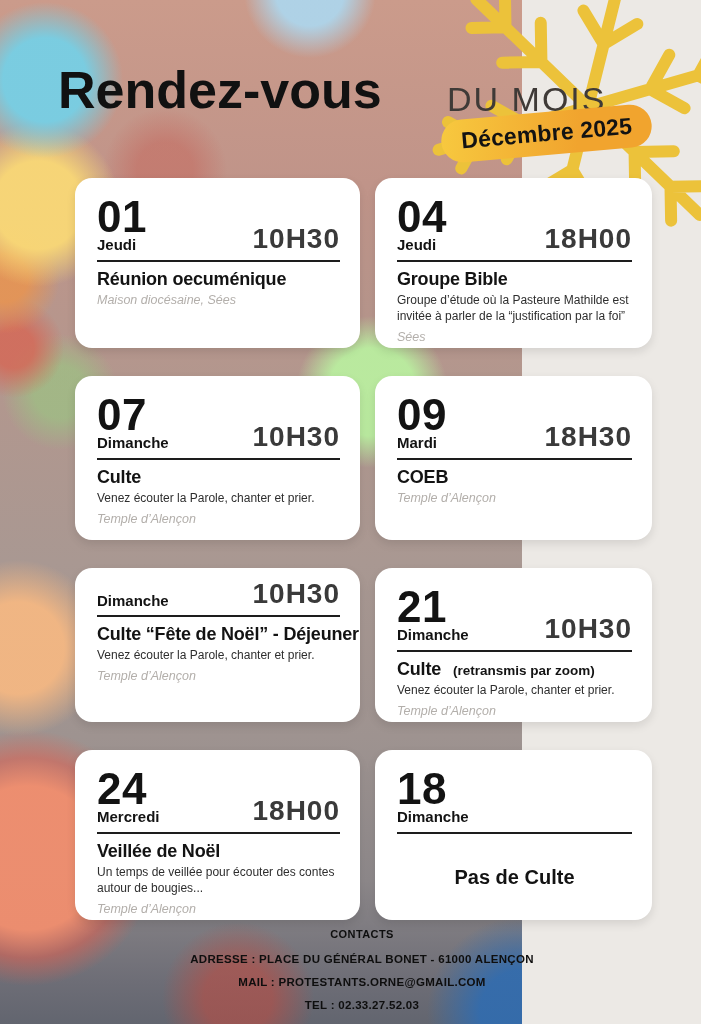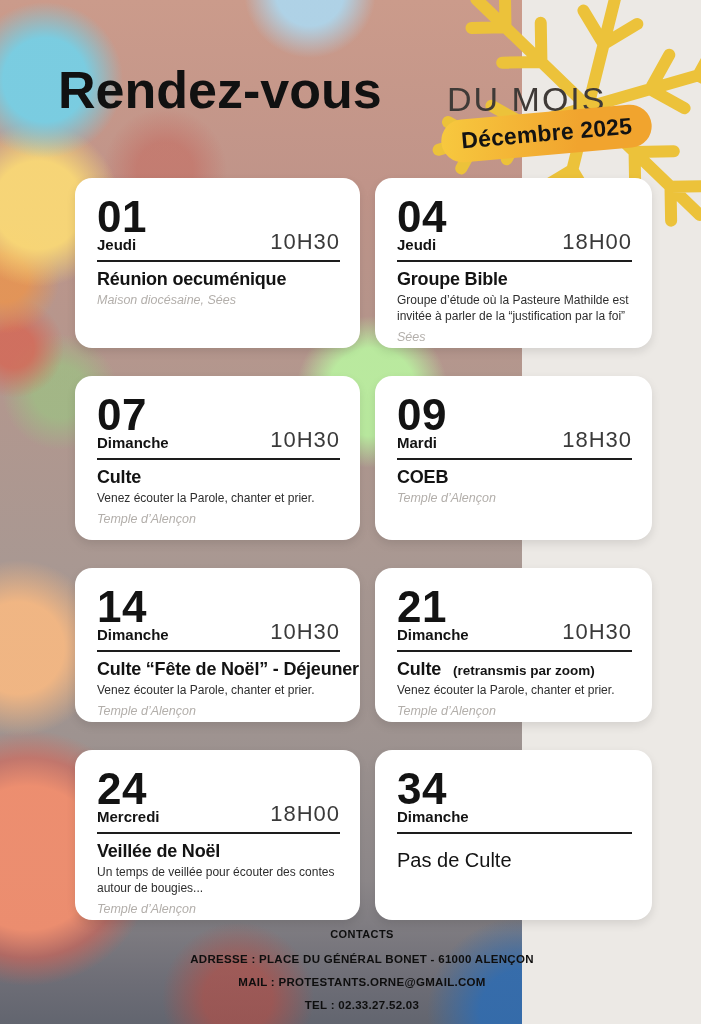--- a/index.html
+++ b/index.html
@@ -69,7 +69,7 @@
   .card-head{display:flex;justify-content:space-between;align-items:flex-end;}
   .day{font-size:44px;line-height:0.78;font-weight:800;letter-spacing:0.5px;padding-top:10px;}
   .weekday{font-size:15px;font-weight:800;line-height:1.1;margin-top:3px;}
-  .time{font-size:22px;font-weight:400;color:#3A3A3A;letter-spacing:1px;line-height:1;margin-bottom:1px;}
+  .time{font-size:28px;font-weight:700;color:#3A3A3A;letter-spacing:1px;line-height:1;margin-bottom:1px;}
   .rule{border-top:2px solid #1D1D1D;margin-top:6px;}
   .title-row{margin-top:8px;white-space:nowrap;display:flex;align-items:baseline;}
   .etitle{font-size:18px;font-weight:800;line-height:1;letter-spacing:-0.2px;}

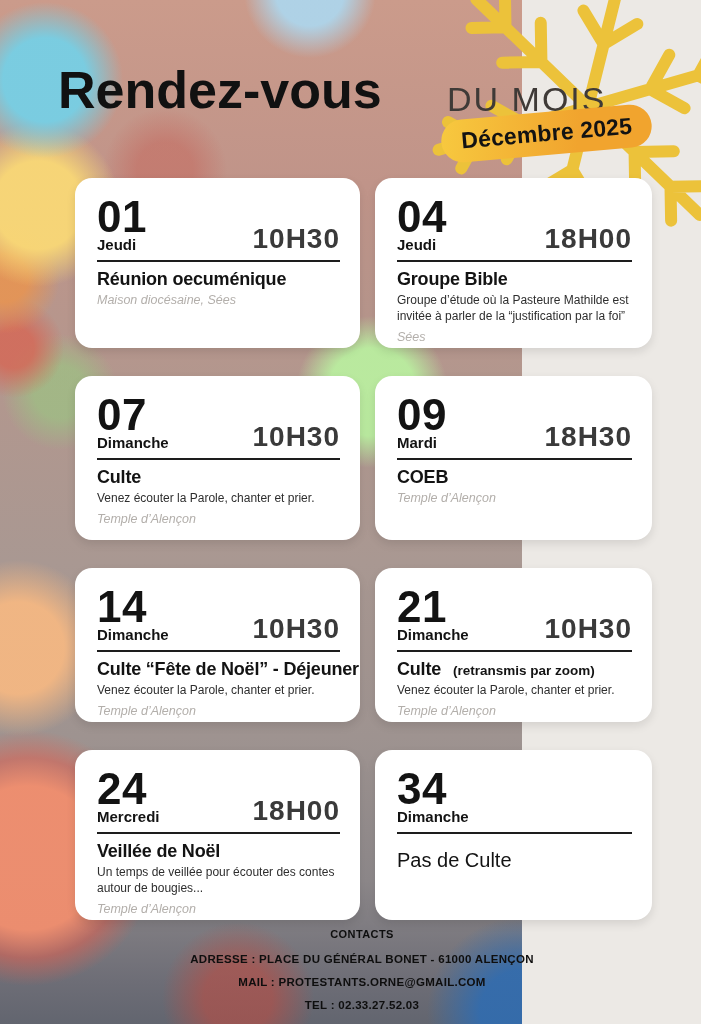--- a/index.html
+++ b/index.html
@@ -188,7 +188,6 @@
     <article class="card">
       <div class="card-head">
         <div>
-          <div class="day">14</div>
           <div class="weekday">Dimanche</div>
         </div>
         <div class="time">10H30</div>

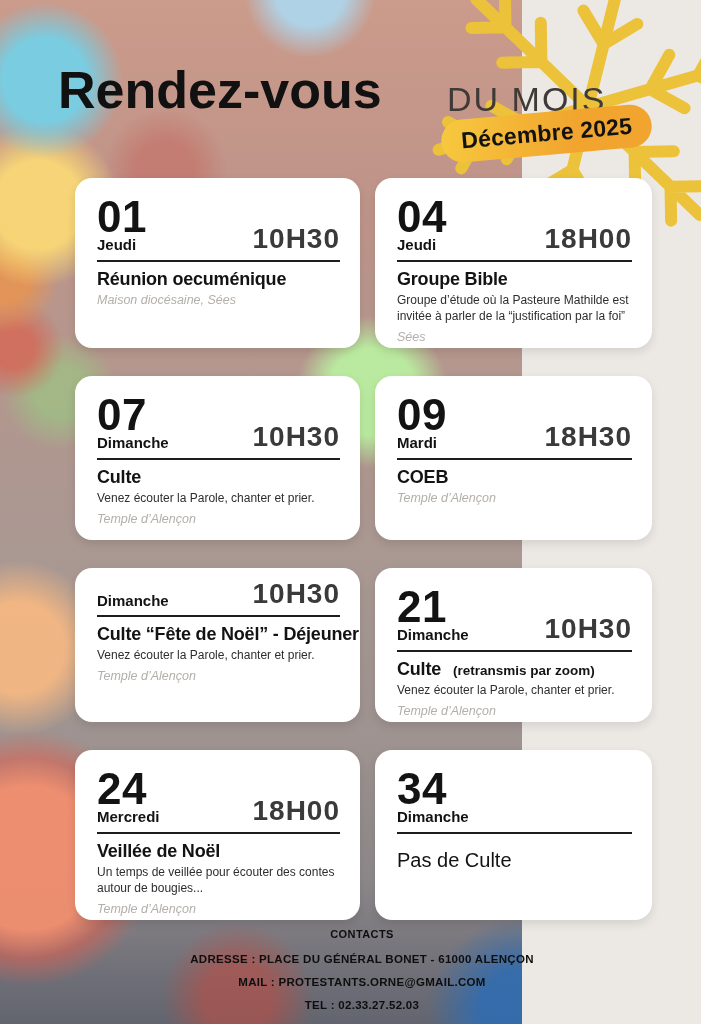--- a/index.html
+++ b/index.html
@@ -236,7 +236,7 @@
     <article class="card">
       <div class="card-head">
         <div>
-          <div class="day">34</div>
+          <div class="day">18</div>
           <div class="weekday">Dimanche</div>
         </div>
       </div>

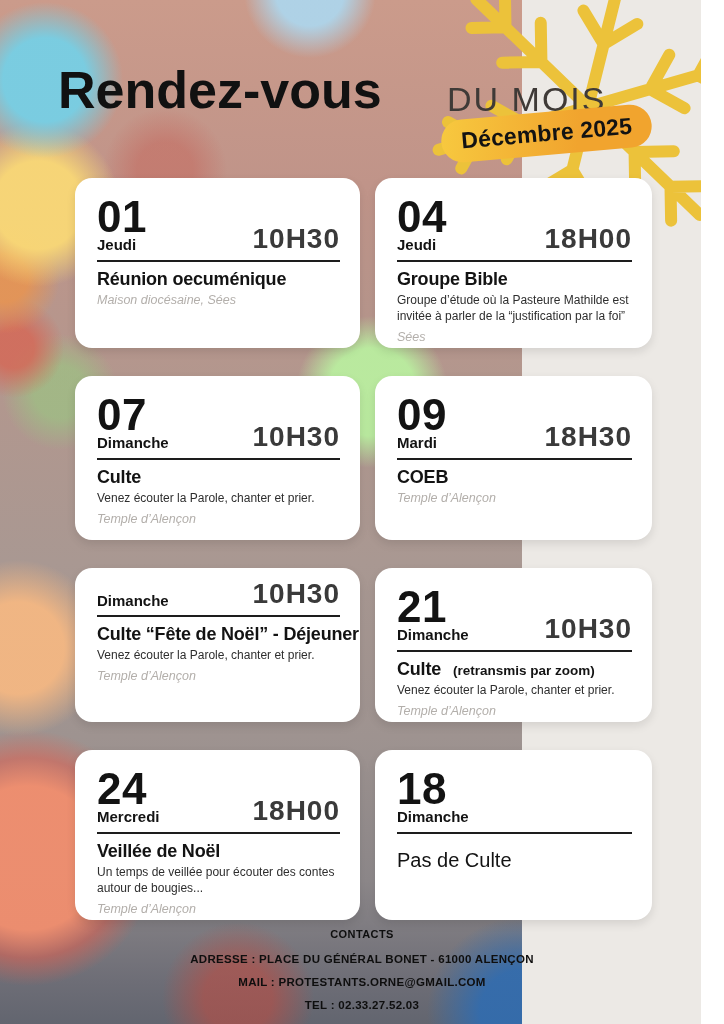--- a/index.html
+++ b/index.html
@@ -77,7 +77,7 @@
   .etitle-suffix:empty{display:none;}
   .desc{font-size:12px;line-height:1.33;color:#2E2E2E;margin:5px 0 0 0;}
   .loc{font-size:12.5px;font-style:italic;color:#B3AFAB;margin:6px 0 0 0;line-height:1.1;}
-  .note{margin-top:15px;text-align:left;font-size:20px;font-weight:400;}
+  .note{margin-top:32px;text-align:center;font-size:20px;font-weight:700;}
   
   .footer{
     position:absolute;left:0;top:928px;width:724px;

